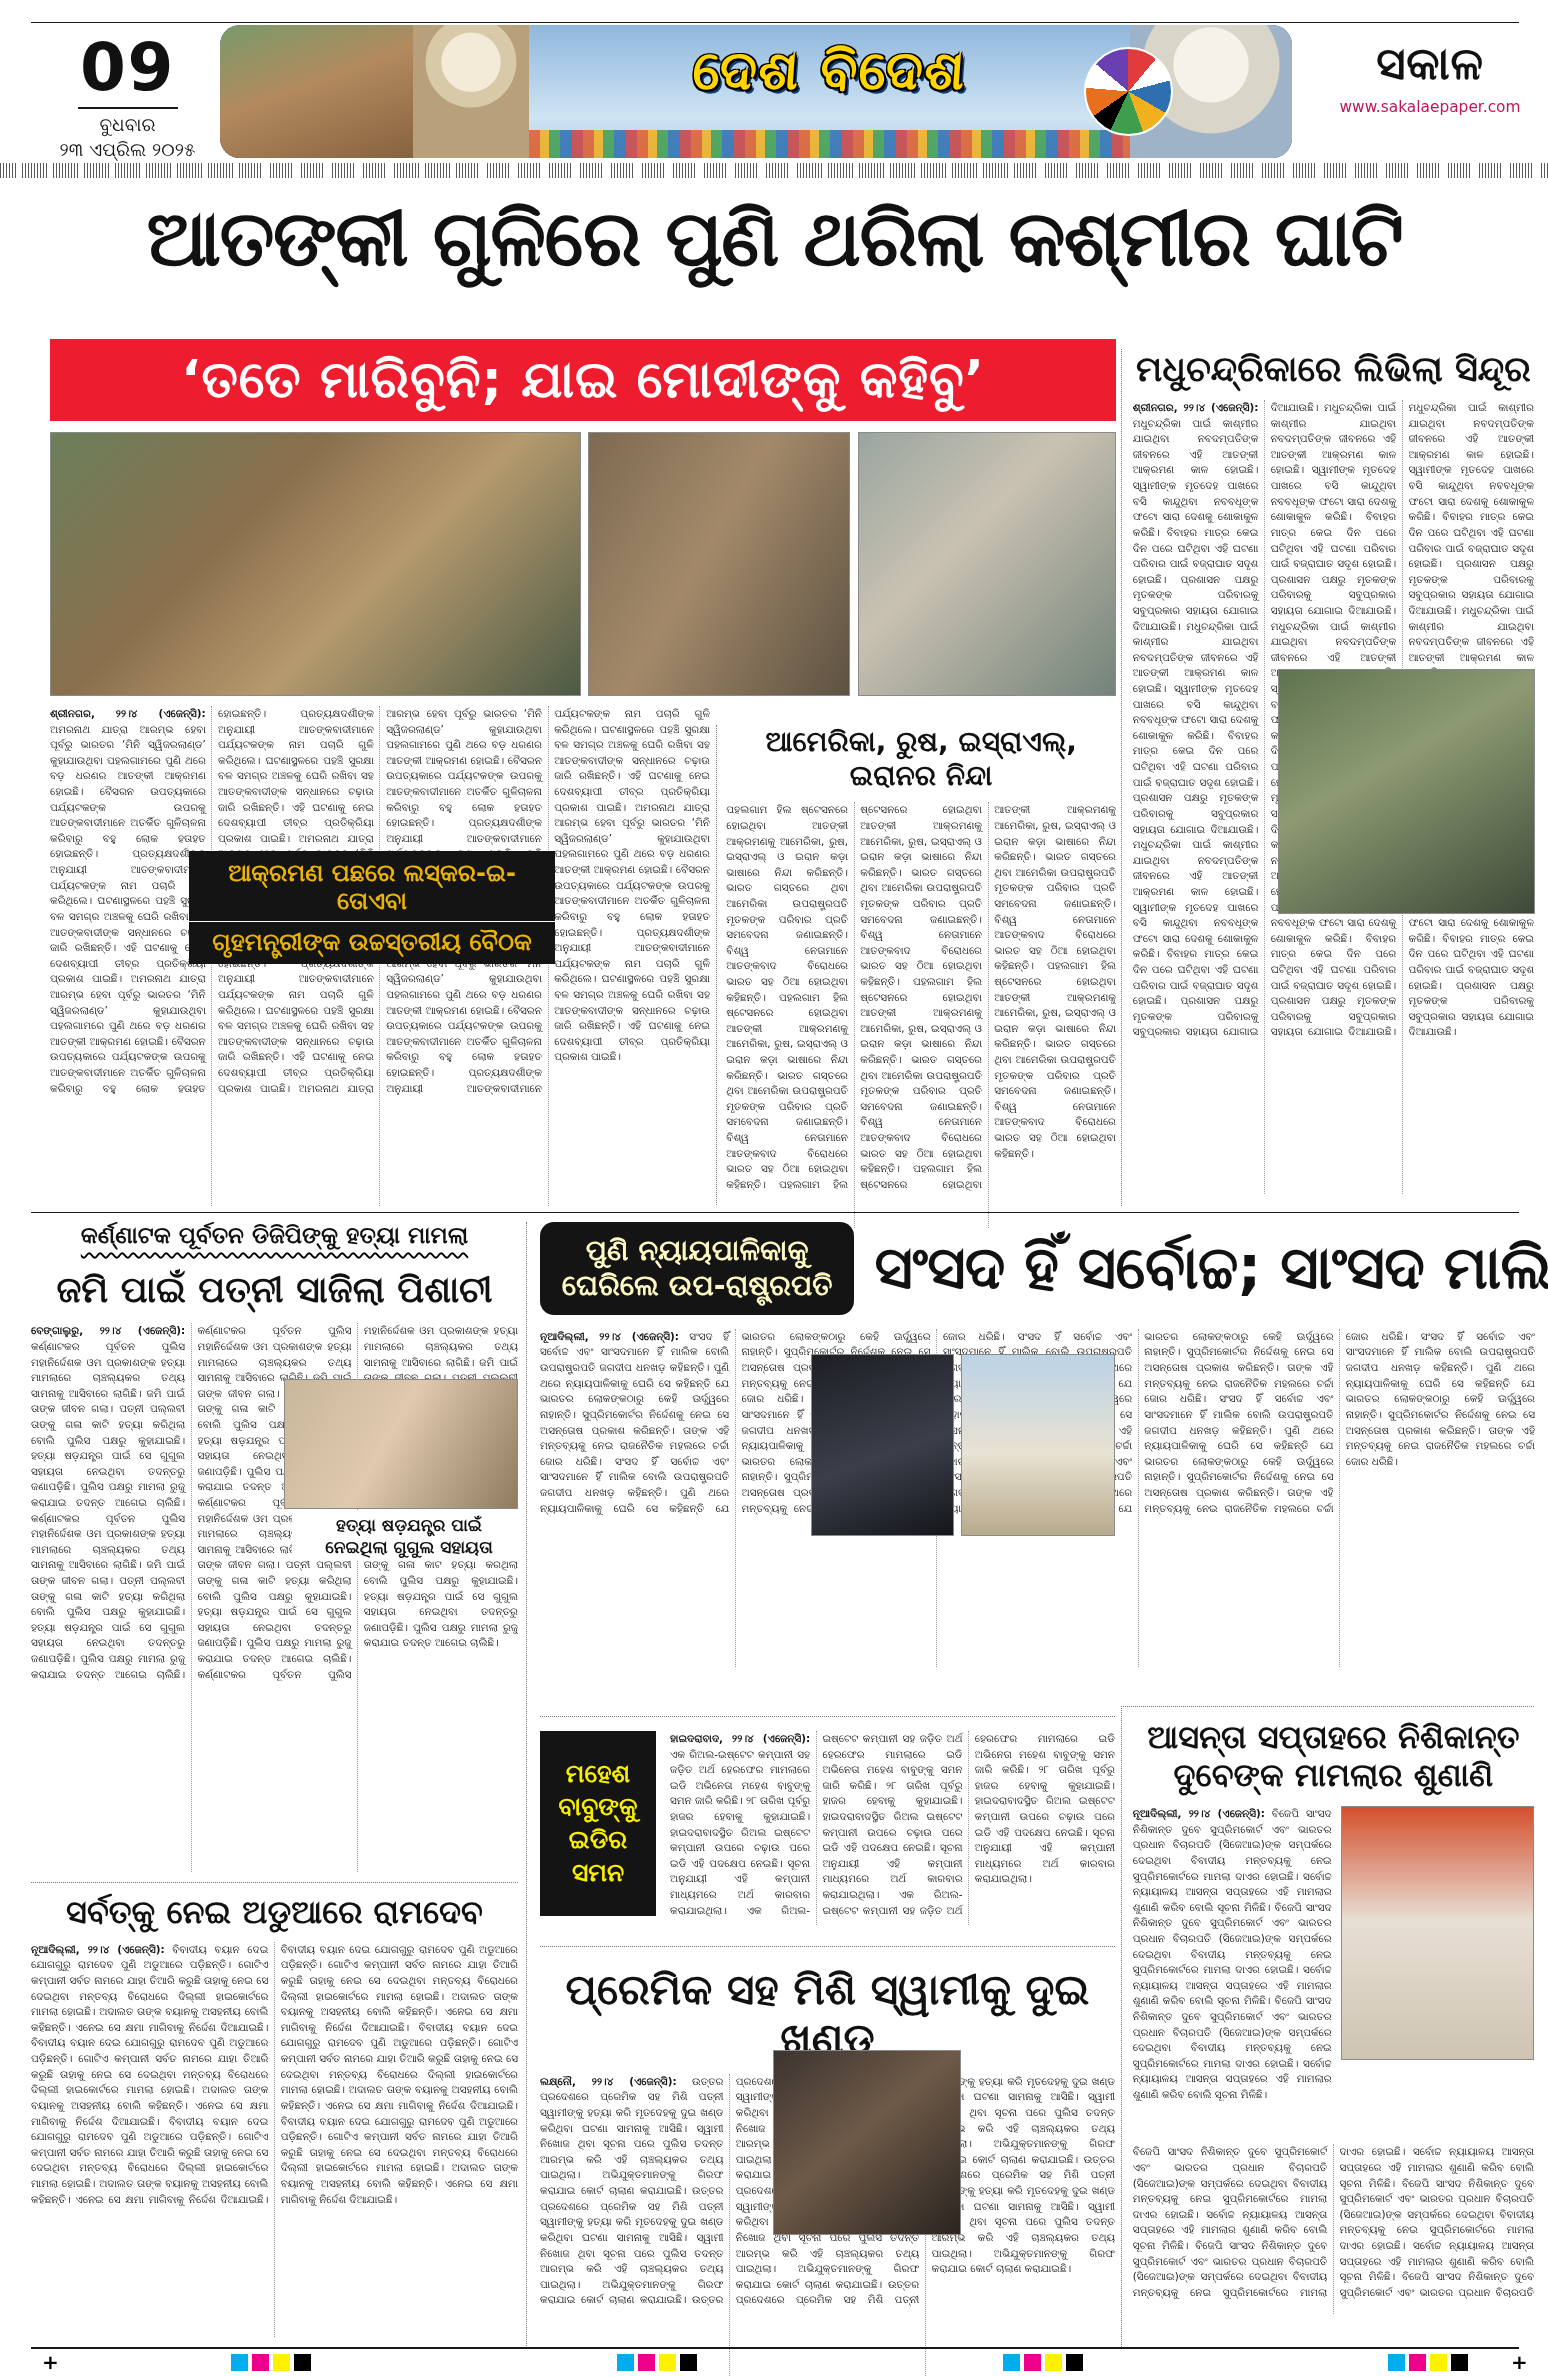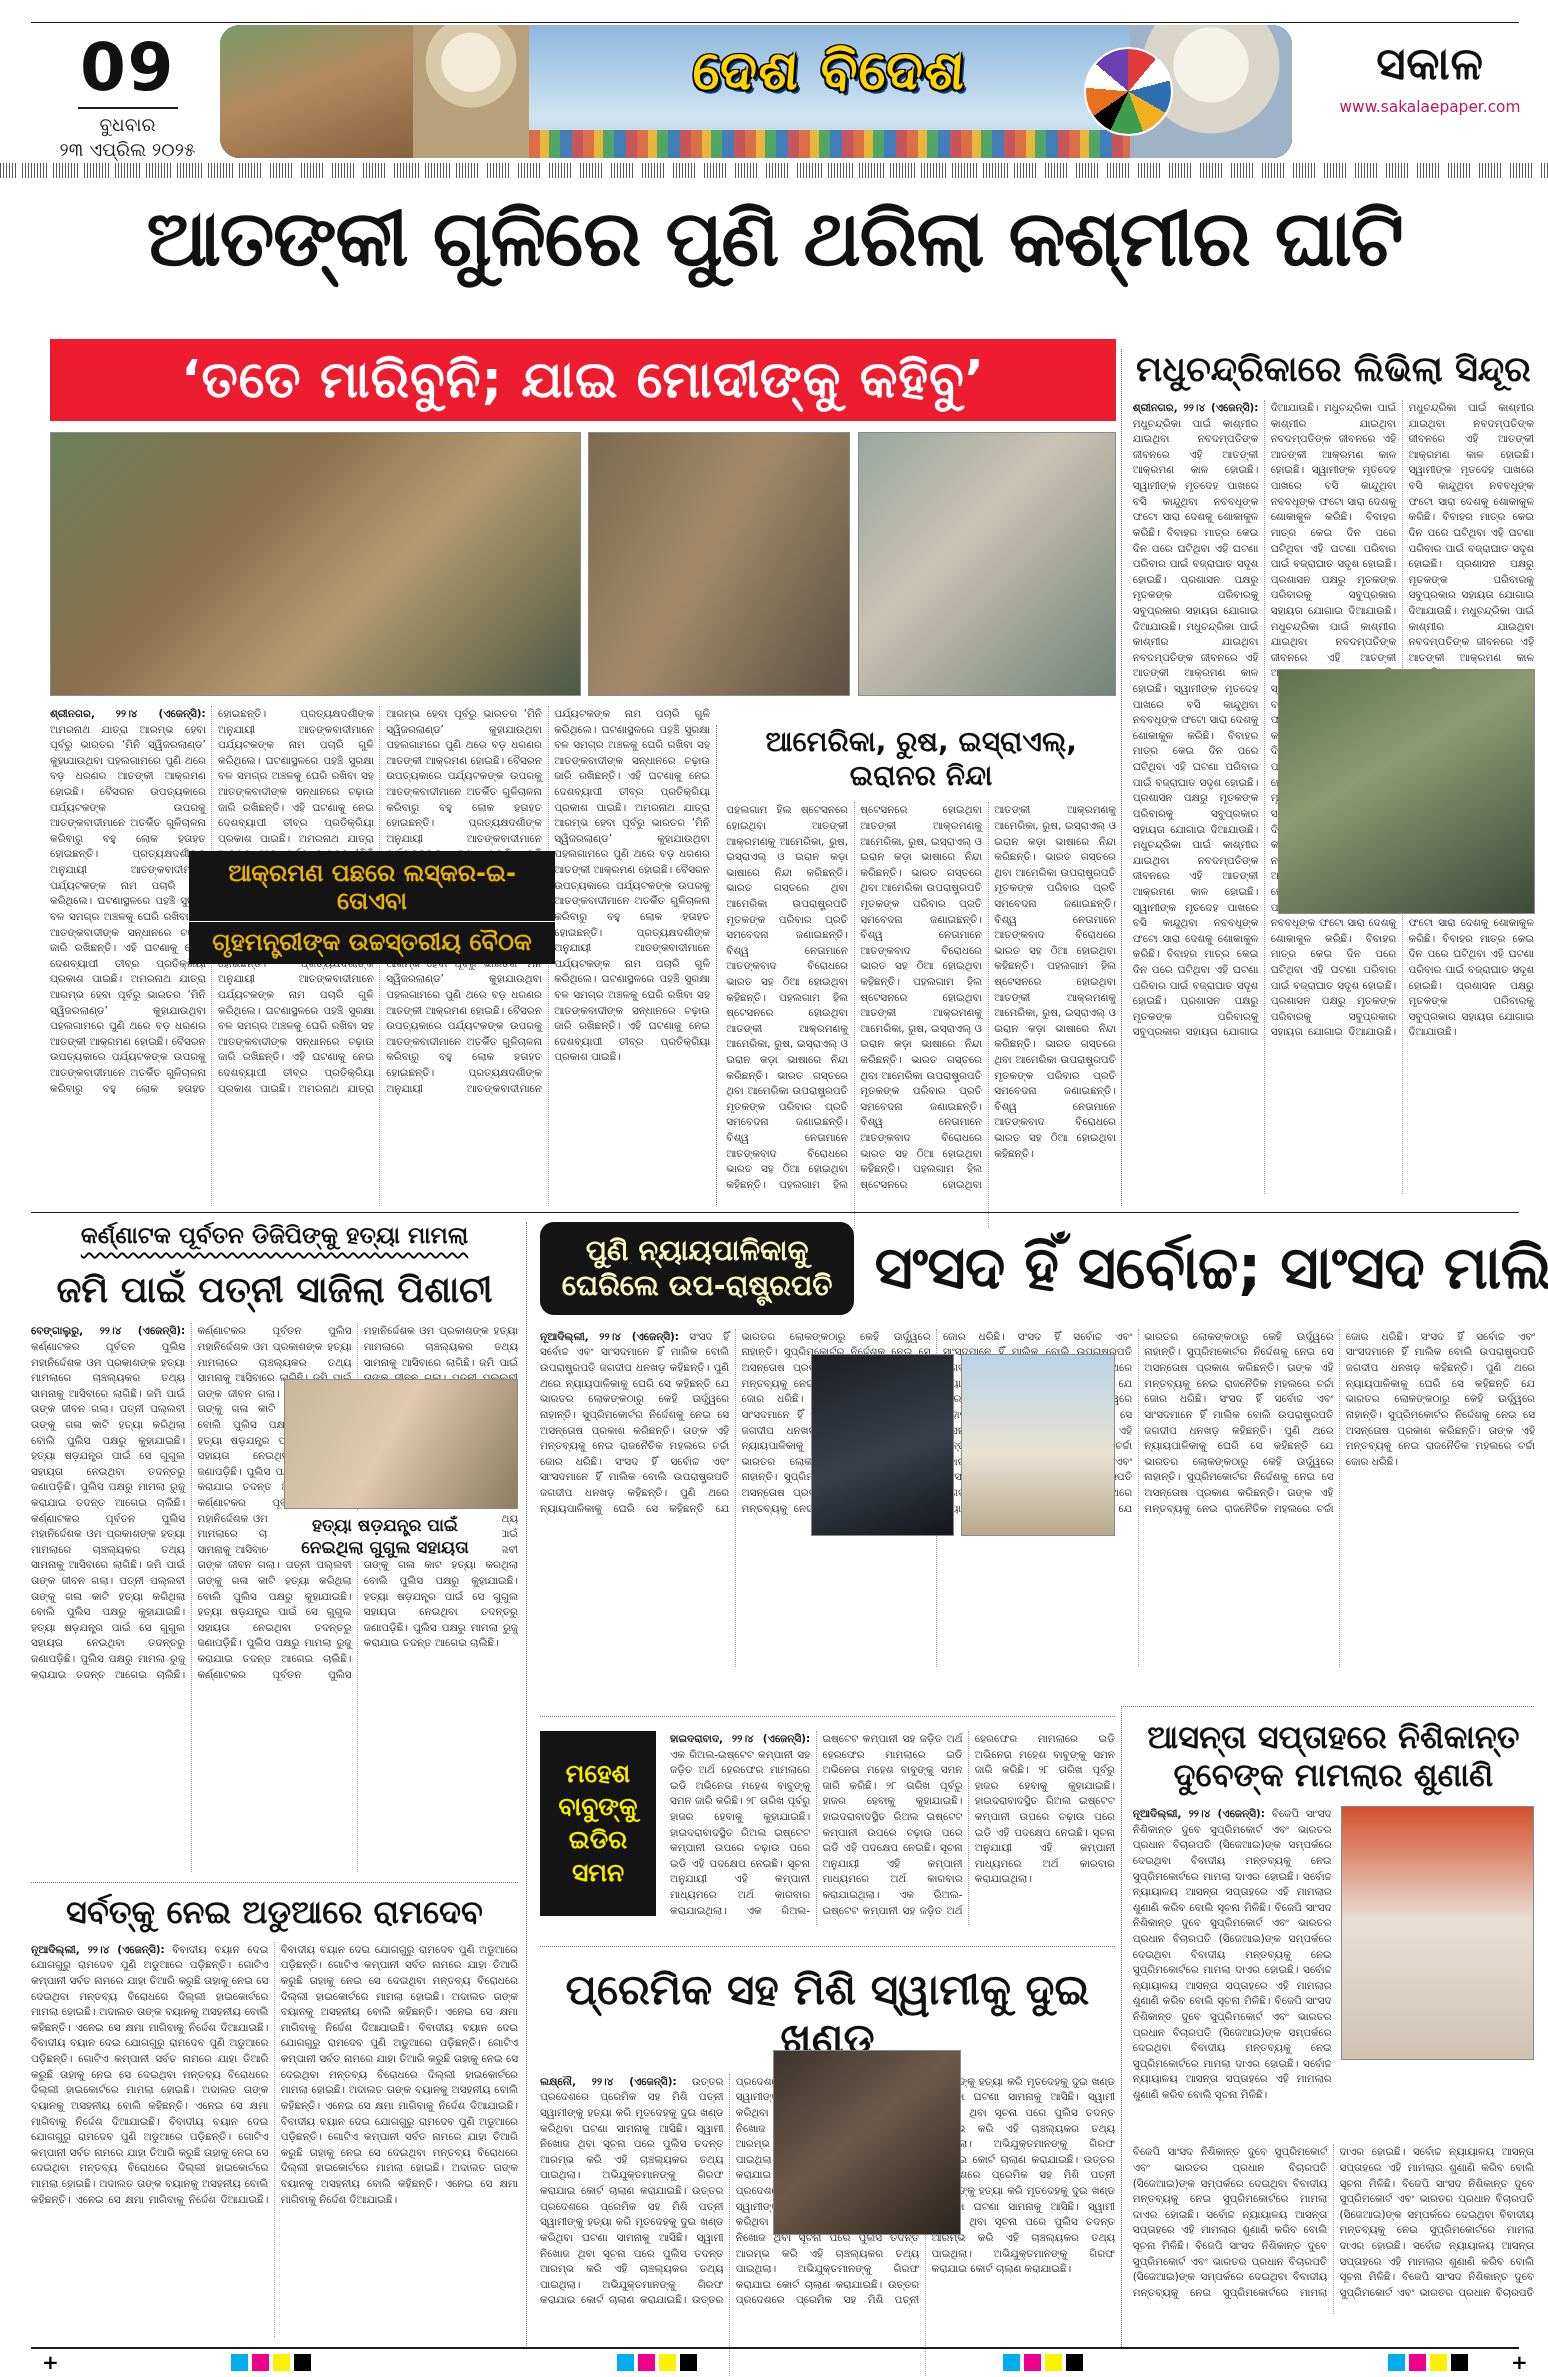--- a/index.html
+++ b/index.html
@@ -138,7 +138,7 @@
     </div>
   </div>
   <div class="abs photo" style="left:284px;top:1379px;width:234px;height:130px;background:linear-gradient(120deg,#c8b79a 0%,#e0c9ae 45%,#8e7b60 100%);"></div>
-  <div class="abs cap" style="left:268px;top:1511px;width:234px;padding:3.1px 0;">
+  <div class="abs cap" style="left:292px;top:1511px;width:234px;padding:3.1px 0;">
     <div>ହତ୍ୟା ଷଡ଼ଯନ୍ତ୍ର ପାଇଁ</div>
     <div>ନେଇଥିଲା ଗୁଗୁଲ ସହାୟତା</div>
   </div>

